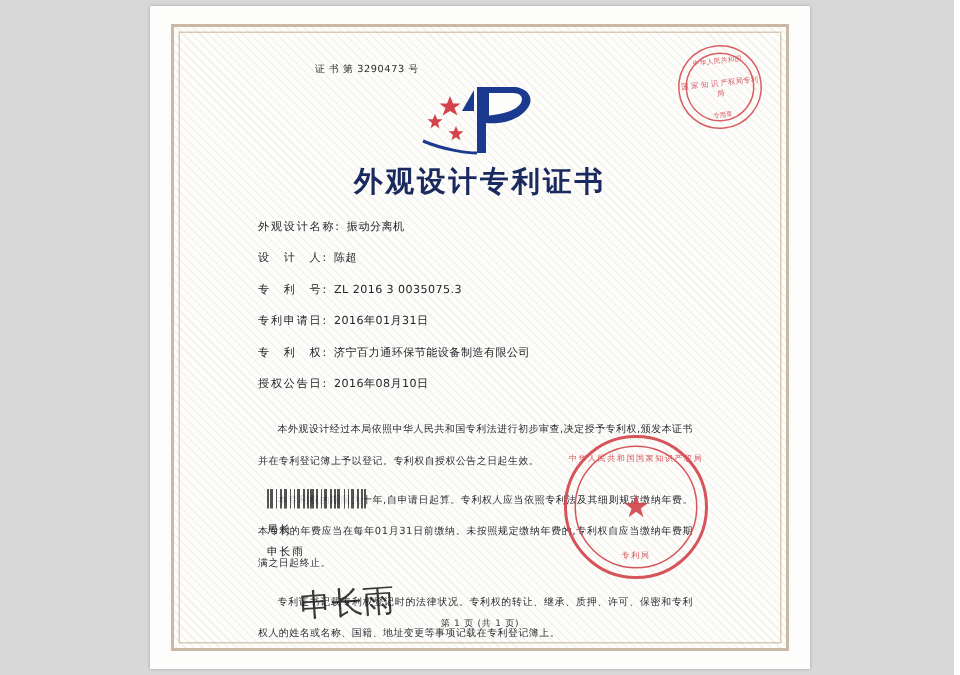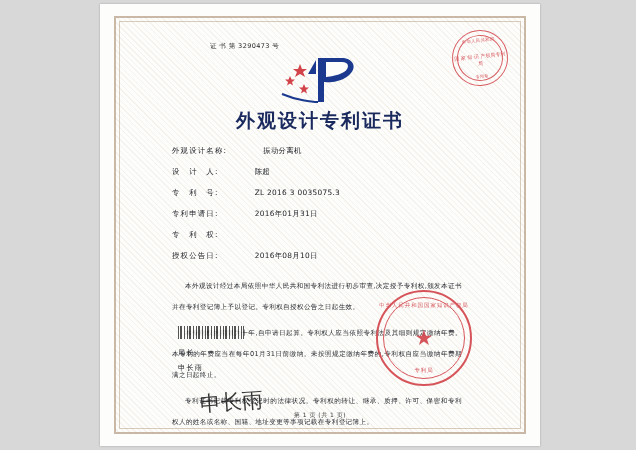--- a/index.html
+++ b/index.html
@@ -154,7 +154,6 @@
     color: #23252b;
     margin-bottom: 11px;
     font-family: "DejaVu Sans", sans-serif;
-    gap: 32px;
   }
   .field-label {
     white-space: nowrap;

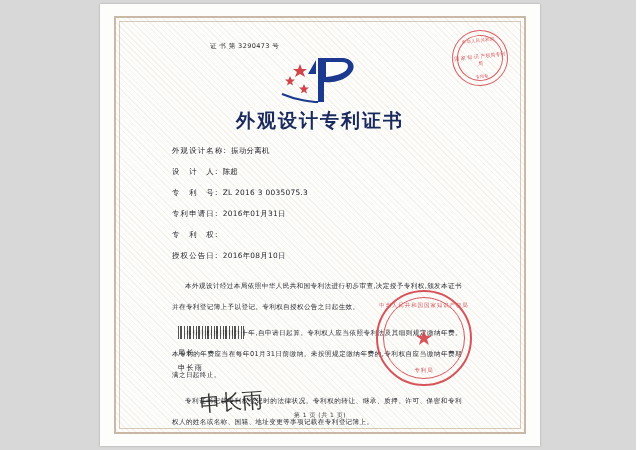--- a/index.html
+++ b/index.html
@@ -330,6 +330,7 @@
         </div>
         <div class="field-row">
           <span class="field-label">专　利　权:</span>
+          <span class="field-value">济宁百力通环保节能设备制造有限公司</span>
         </div>
         <div class="field-row">
           <span class="field-label">授权公告日:</span>

